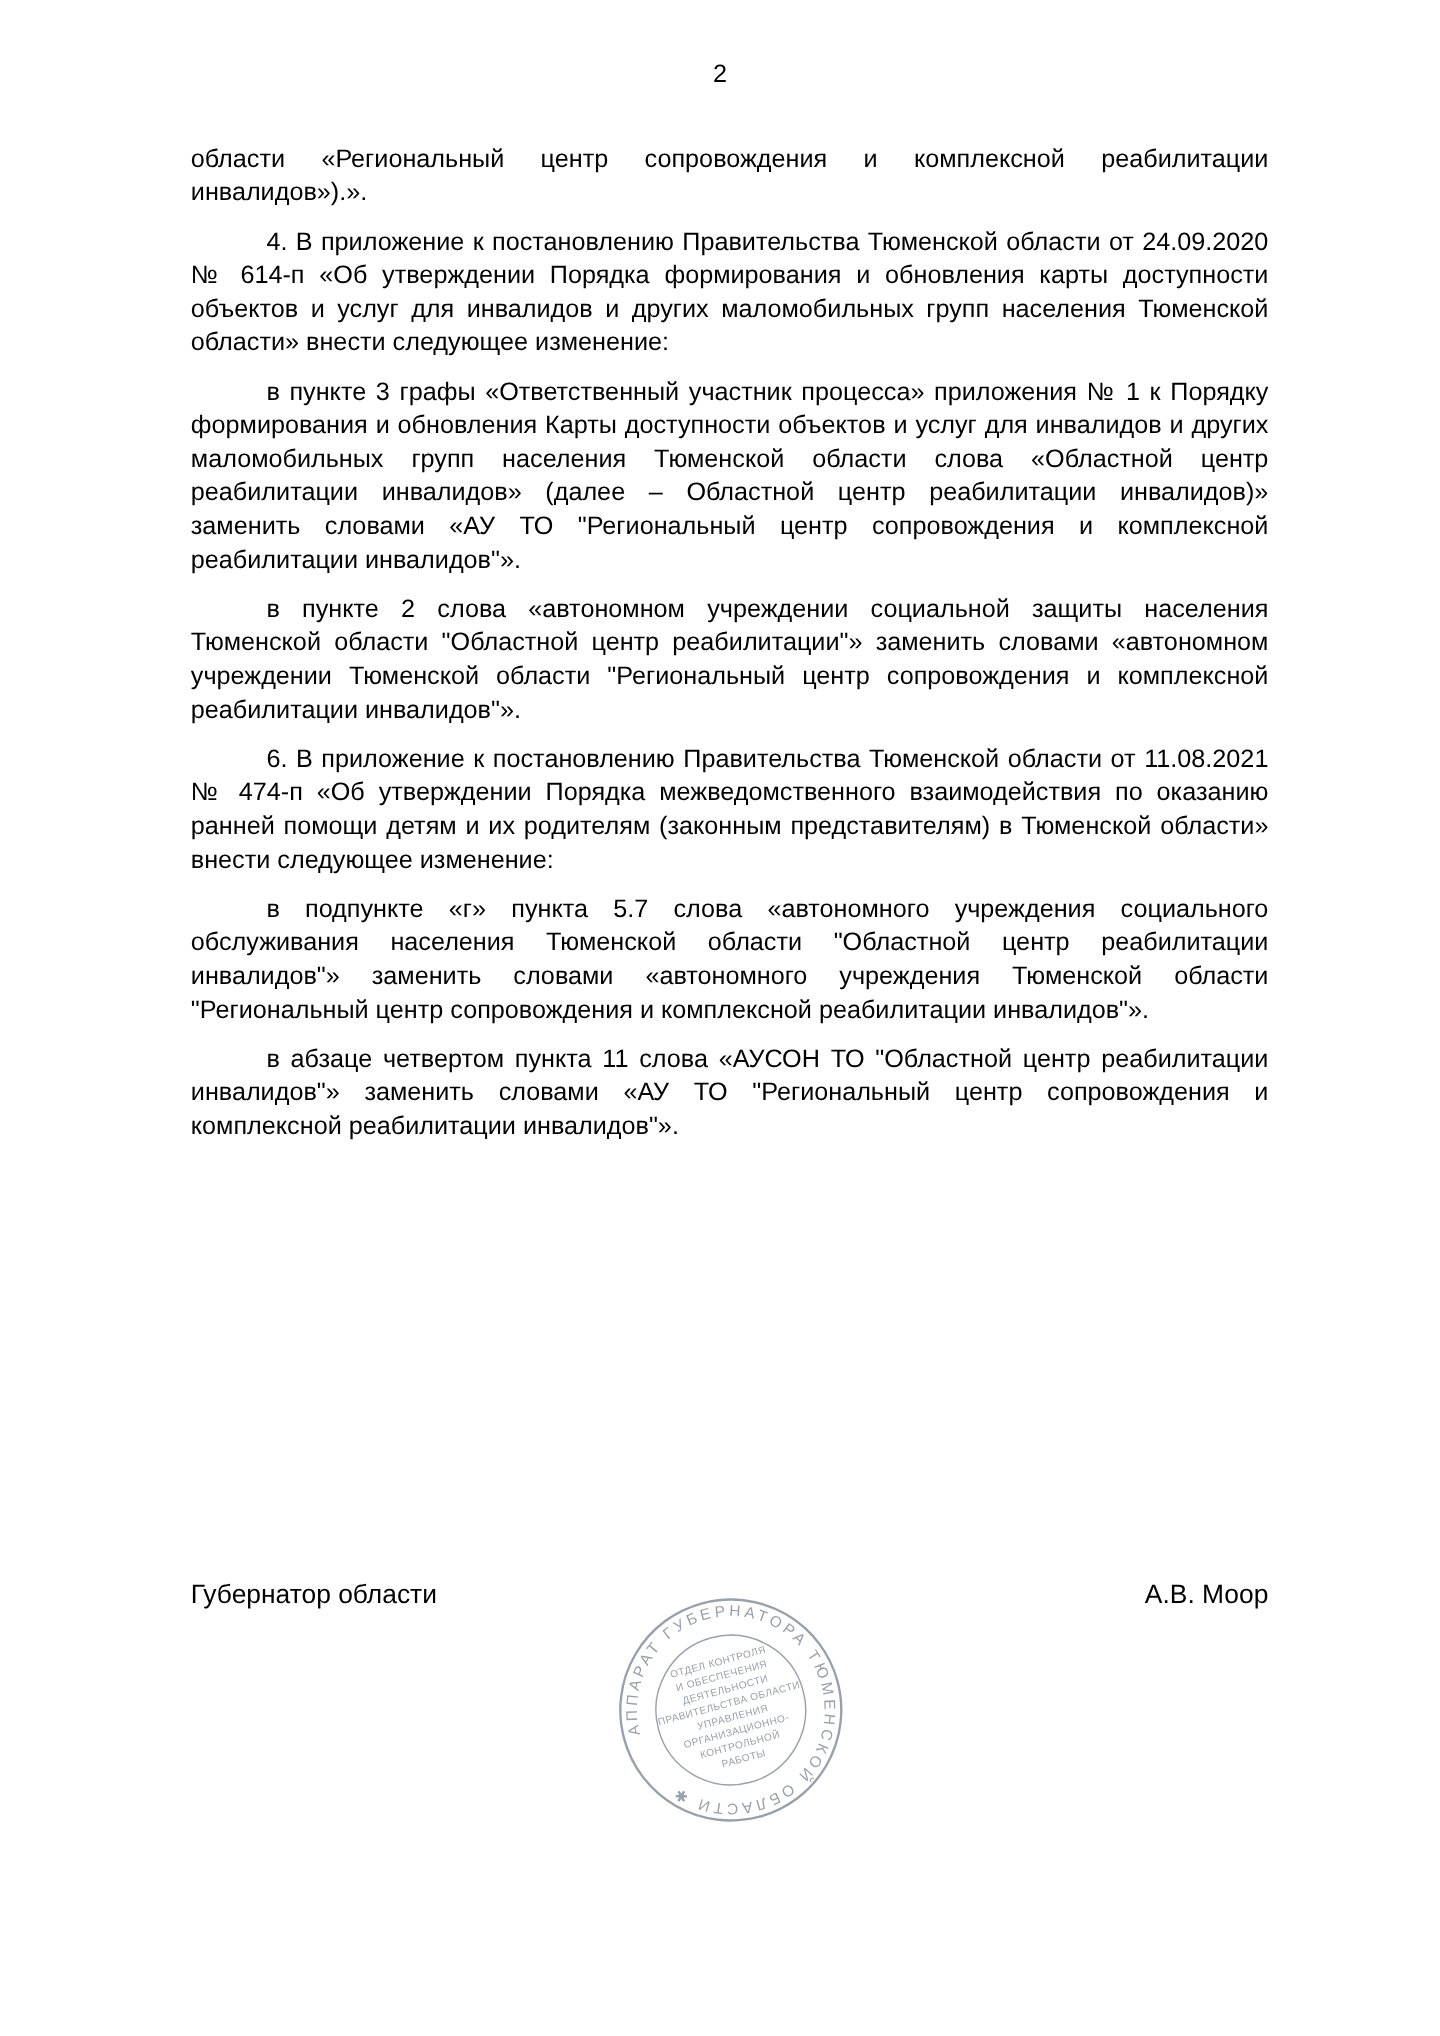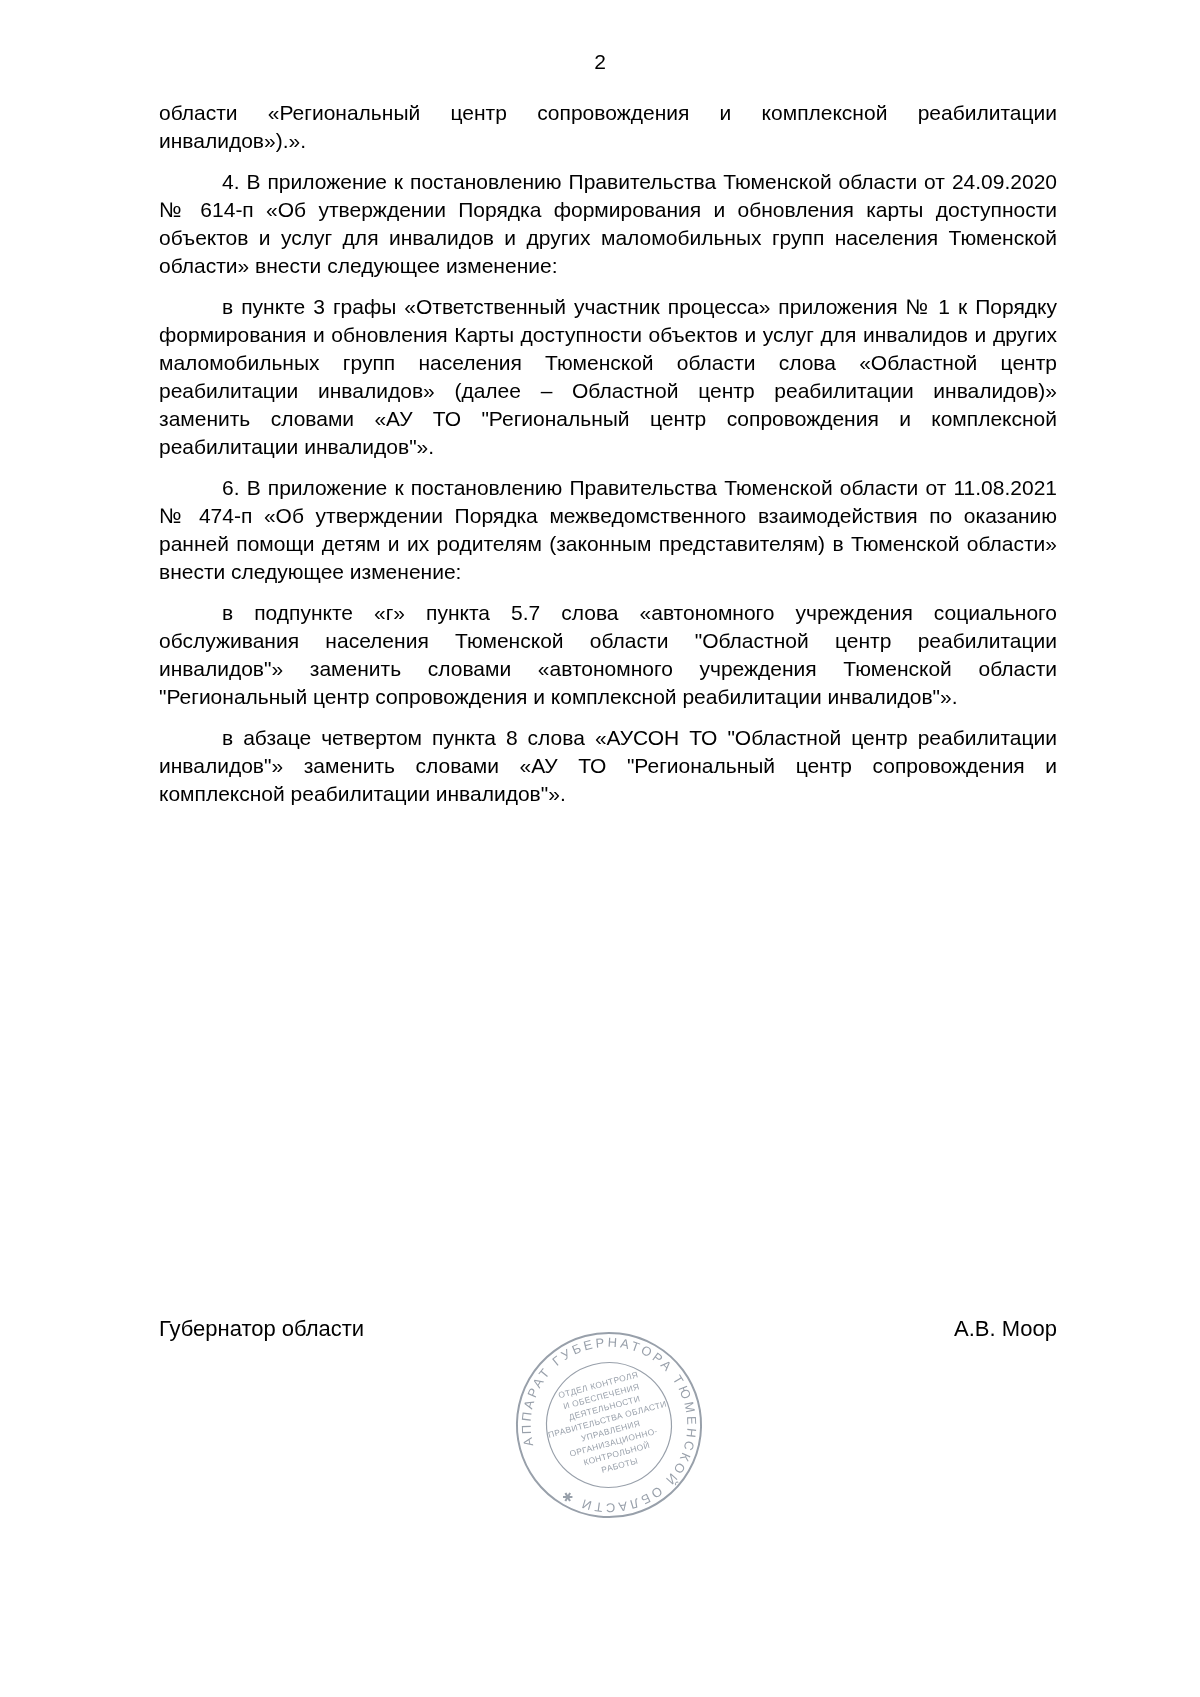--- a/index.html
+++ b/index.html
@@ -34,7 +34,7 @@
     text-indent: 63px;
     margin-bottom: 13px;
   }
-  .para.continuation { text-indent: 0; }
+  .para.continuation { text-indent: 0; margin-top: 20px; }
   .signature-row {
     position: absolute;
     top: 1316px;

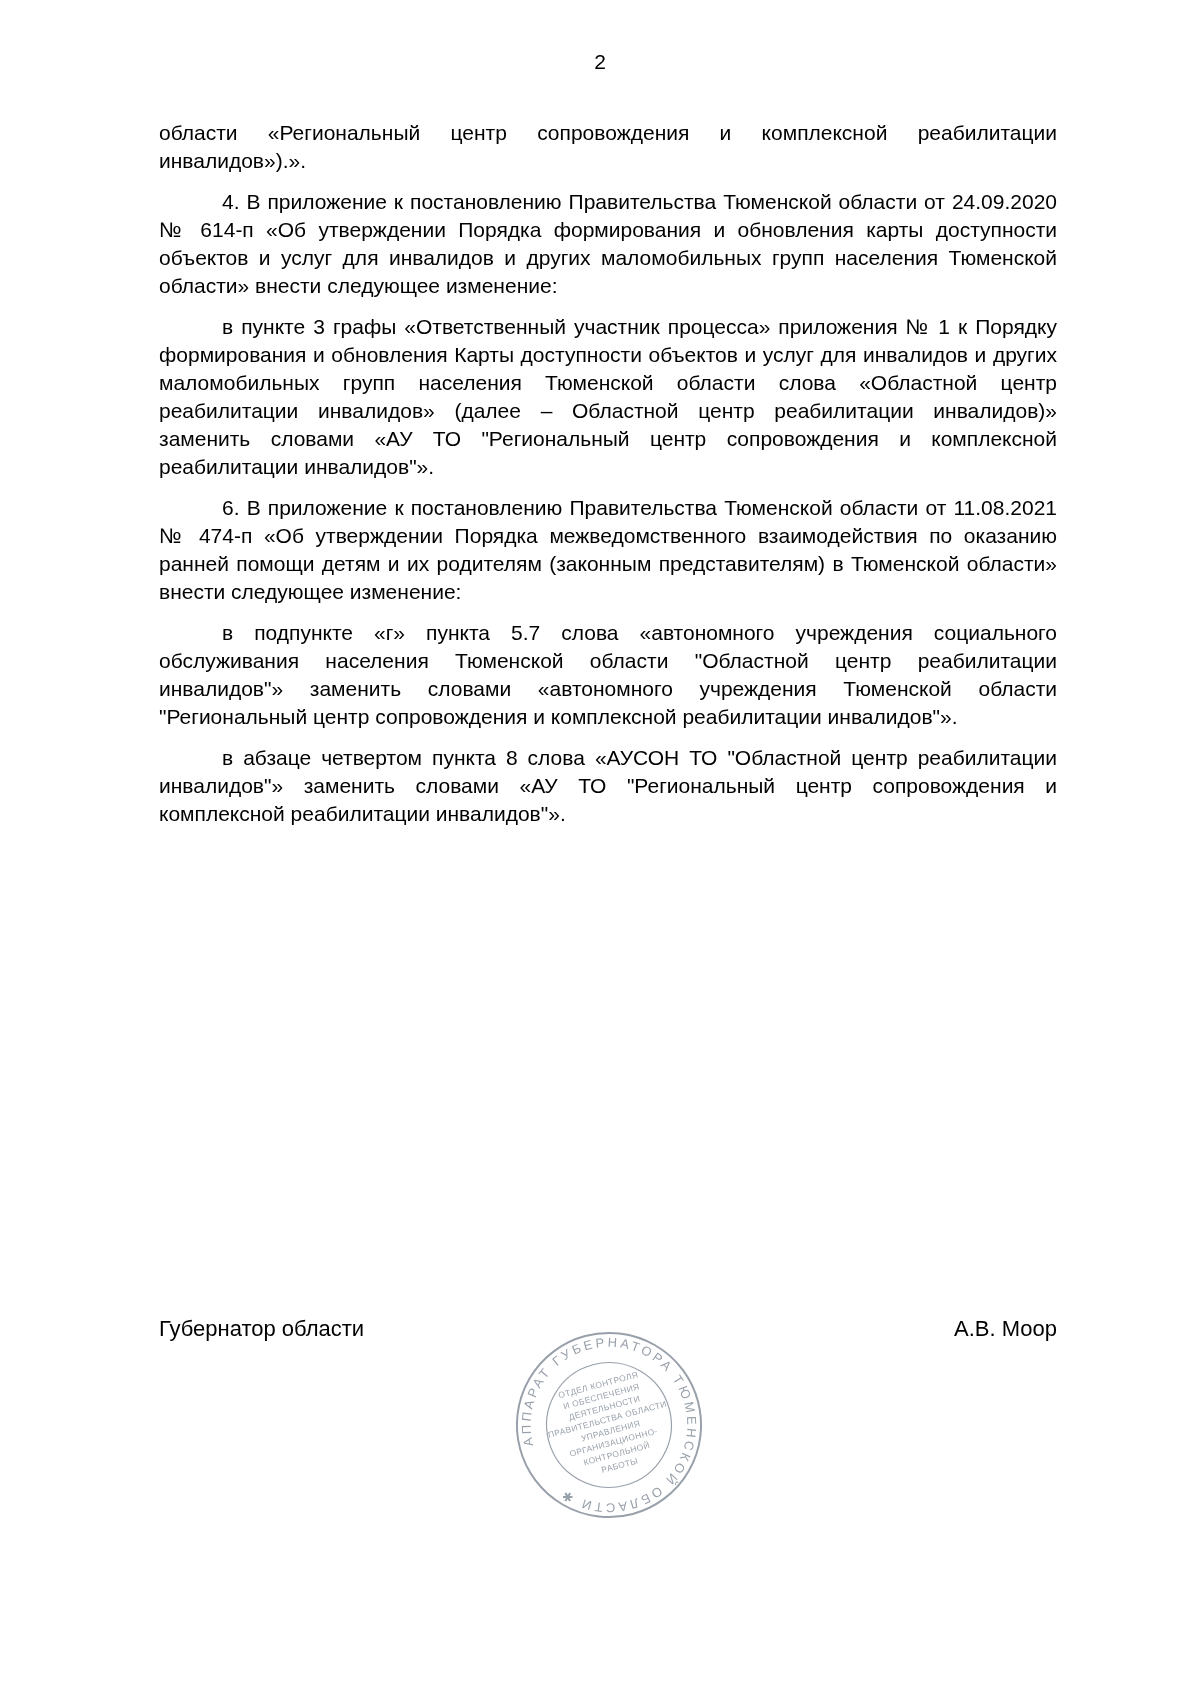--- a/index.html
+++ b/index.html
@@ -78,6 +78,7 @@
     <p class="para continuation">области «Региональный центр сопровождения и комплексной реабилитации инвалидов»).».</p>
     <p class="para">4. В приложение к постановлению Правительства Тюменской области от 24.09.2020 № 614-п «Об утверждении Порядка формирования и обновления карты доступности объектов и услуг для инвалидов и других маломобильных групп населения Тюменской области» внести следующее изменение:</p>
     <p class="para">в пункте 3 графы «Ответственный участник процесса» приложения № 1 к Порядку формирования и обновления Карты доступности объектов и услуг для инвалидов и других маломобильных групп населения Тюменской области слова «Областной центр реабилитации инвалидов» (далее – Областной центр реабилитации инвалидов)» заменить словами «АУ ТО "Региональный центр сопровождения и комплексной реабилитации инвалидов"».</p>
+    <p class="para">в пункте 2 слова «автономном учреждении социальной защиты населения Тюменской области "Областной центр реабилитации"» заменить словами «автономном учреждении Тюменской области "Региональный центр сопровождения и комплексной реабилитации инвалидов"».</p>
     <p class="para">6. В приложение к постановлению Правительства Тюменской области от 11.08.2021 № 474-п «Об утверждении Порядка межведомственного взаимодействия по оказанию ранней помощи детям и их родителям (законным представителям) в Тюменской области» внести следующее изменение:</p>
     <p class="para">в подпункте «г» пункта 5.7 слова «автономного учреждения социального обслуживания населения Тюменской области "Областной центр реабилитации инвалидов"» заменить словами «автономного учреждения Тюменской области "Региональный центр сопровождения и комплексной реабилитации инвалидов"».</p>
     <p class="para">в абзаце четвертом пункта 8 слова «АУСОН ТО "Областной центр реабилитации инвалидов"» заменить словами «АУ ТО "Региональный центр сопровождения и комплексной реабилитации инвалидов"».</p>

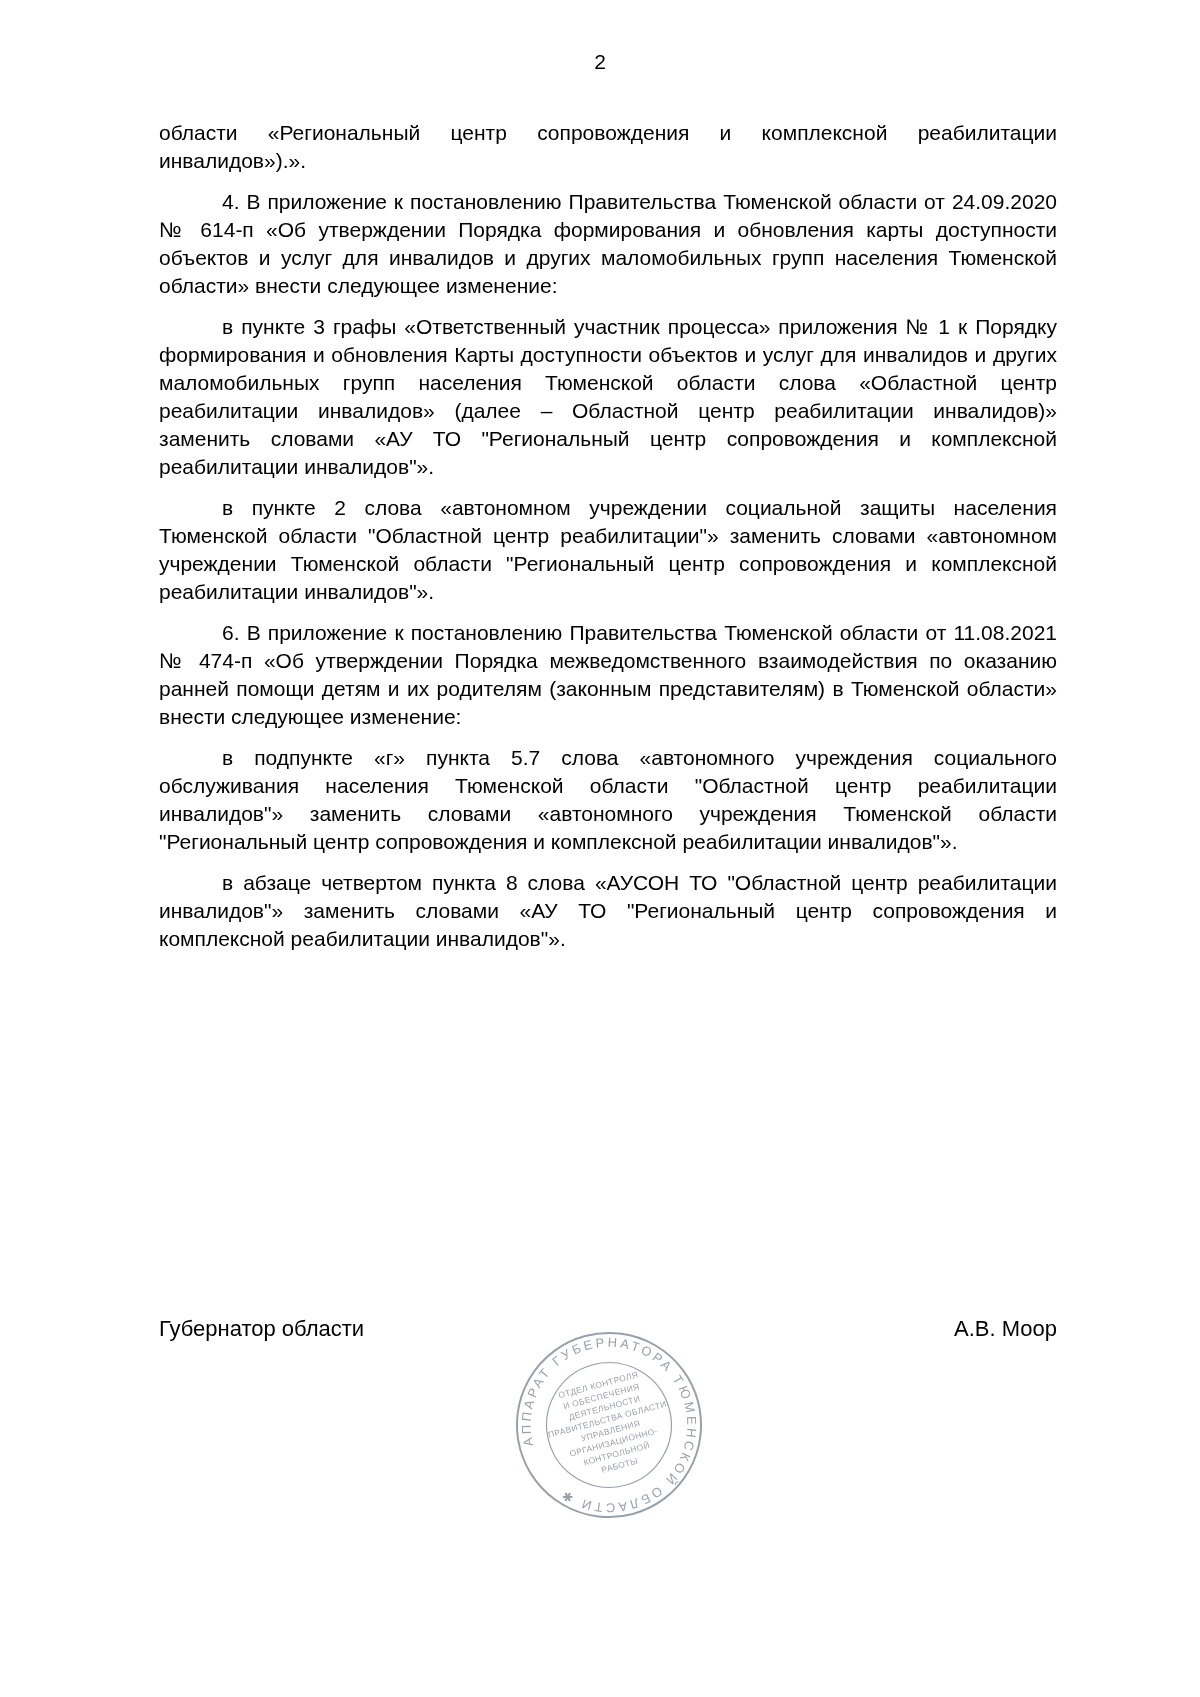--- a/index.html
+++ b/index.html
@@ -81,7 +81,7 @@
     <p class="para">в пункте 2 слова «автономном учреждении социальной защиты населения Тюменской области "Областной центр реабилитации"» заменить словами «автономном учреждении Тюменской области "Региональный центр сопровождения и комплексной реабилитации инвалидов"».</p>
     <p class="para">6. В приложение к постановлению Правительства Тюменской области от 11.08.2021 № 474-п «Об утверждении Порядка межведомственного взаимодействия по оказанию ранней помощи детям и их родителям (законным представителям) в Тюменской области» внести следующее изменение:</p>
     <p class="para">в подпункте «г» пункта 5.7 слова «автономного учреждения социального обслуживания населения Тюменской области "Областной центр реабилитации инвалидов"» заменить словами «автономного учреждения Тюменской области "Региональный центр сопровождения и комплексной реабилитации инвалидов"».</p>
-    <p class="para">в абзаце четвертом пункта 8 слова «АУСОН ТО "Областной центр реабилитации инвалидов"» заменить словами «АУ ТО "Региональный центр сопровождения и комплексной реабилитации инвалидов"».</p>
+    <p class="para">в абзаце четвертом пункта 11 слова «АУСОН ТО "Областной центр реабилитации инвалидов"» заменить словами «АУ ТО "Региональный центр сопровождения и комплексной реабилитации инвалидов"».</p>
   </div>
 
   <div class="signature-row">

